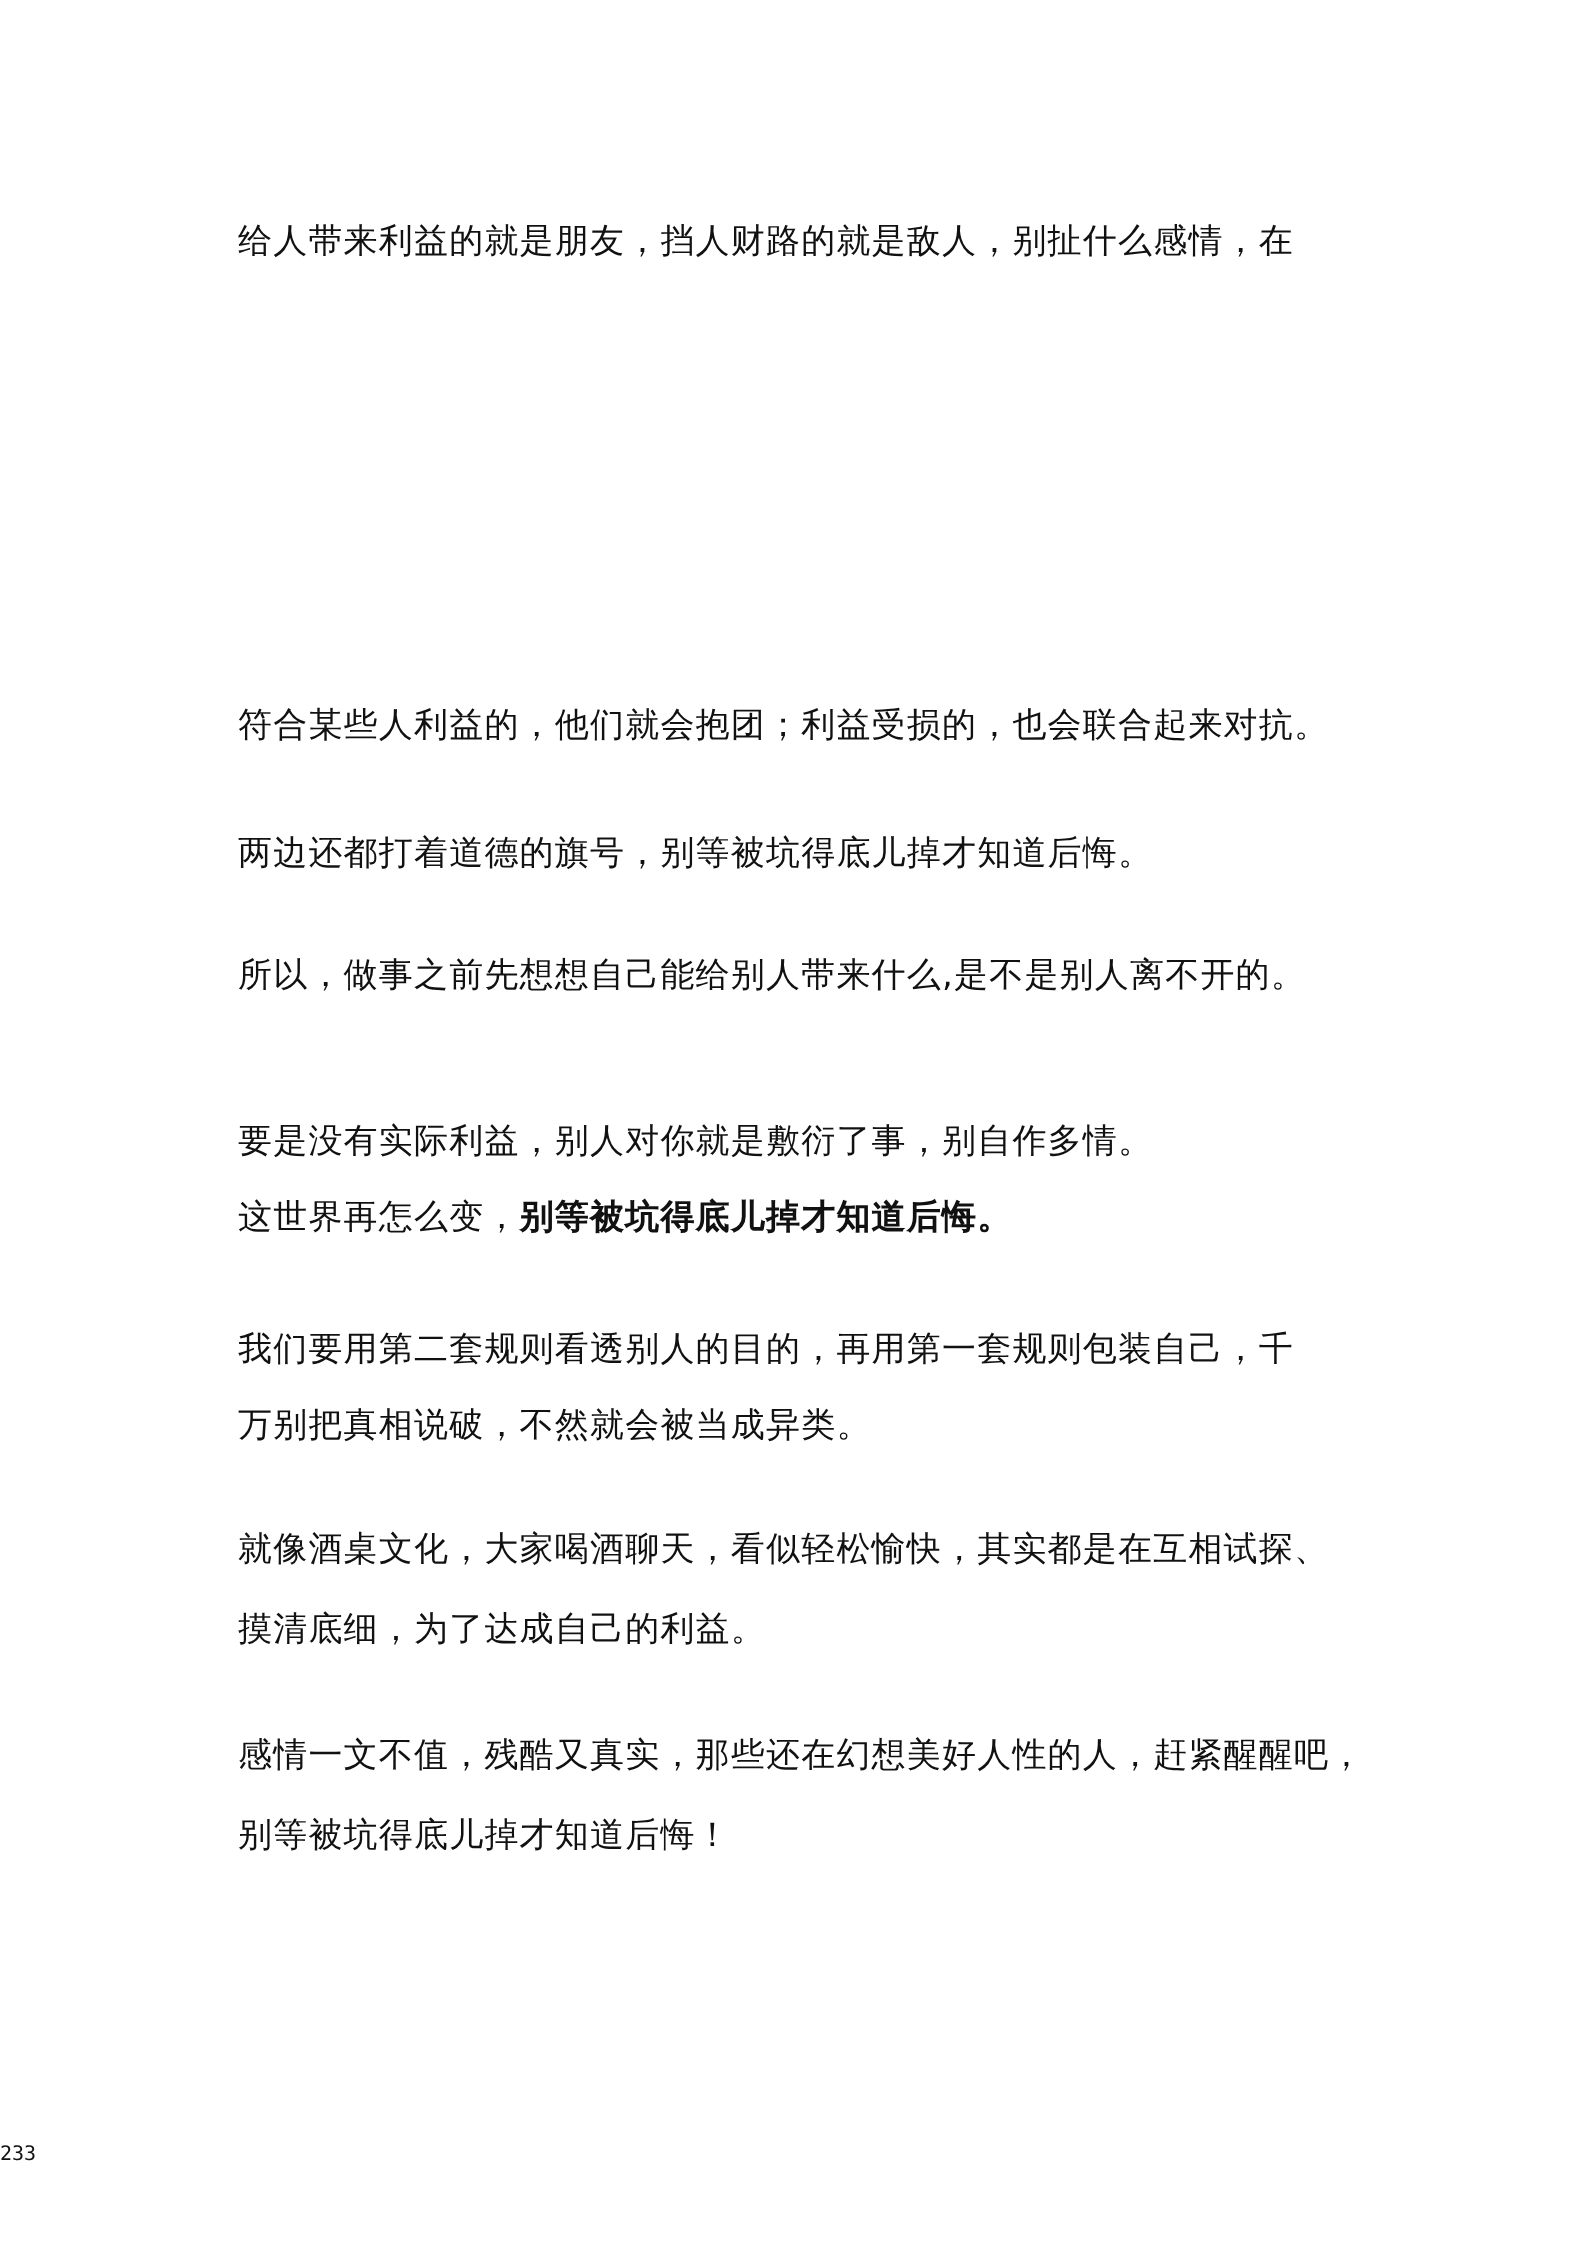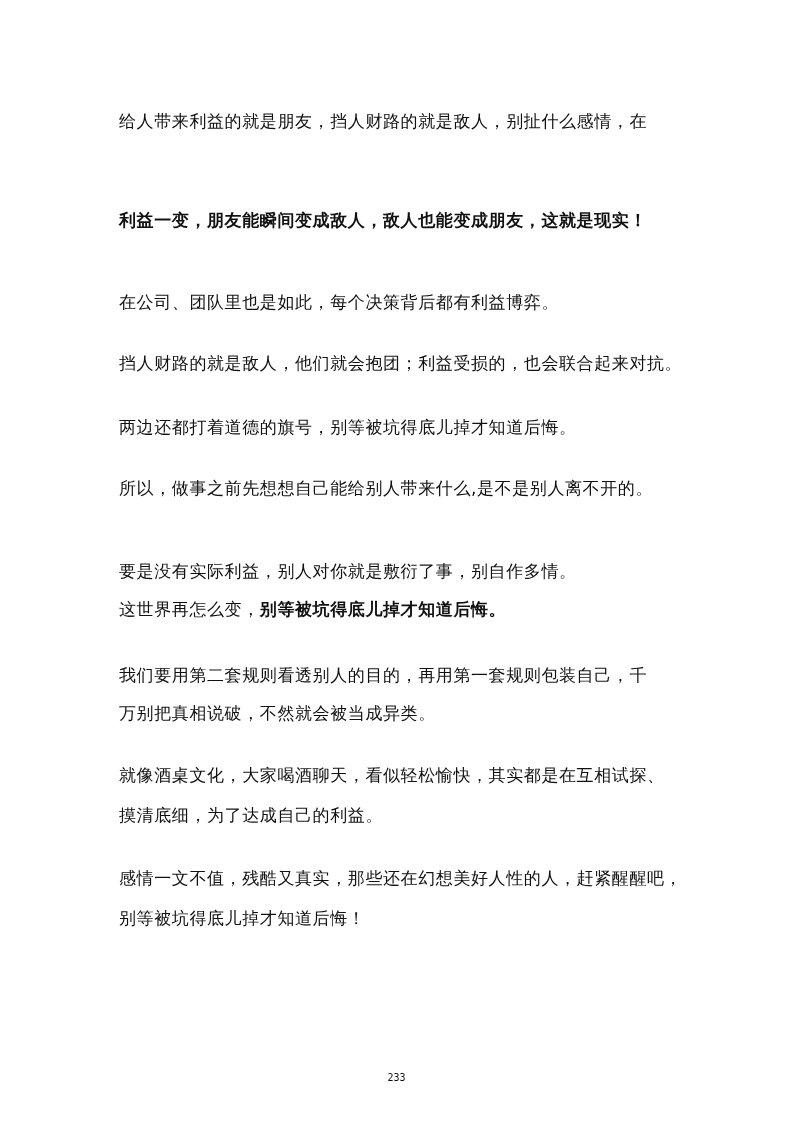--- a/index.html
+++ b/index.html
@@ -17,7 +17,6 @@
 
 <div class="page">
   <div class="line" style="top:110px">给人带来利益的就是朋友，挡人财路的就是敌人，别扯什么感情，在</div>
-  <div class="line bold" style="top:209px">利益一变，朋友能瞬间变成敌人，敌人也能变成朋友，这就是现实！</div>
   <div class="line" style="top:291px">在公司、团队里也是如此，每个决策背后都有利益博弈。</div>
   <div class="line" style="top:352px">挡人财路的就是敌人，他们就会抱团；利益受损的，也会联合起来对抗。</div>
   <div class="line" style="top:416px">两边还都打着道德的旗号，别等被坑得底儿掉才知道后悔。</div>

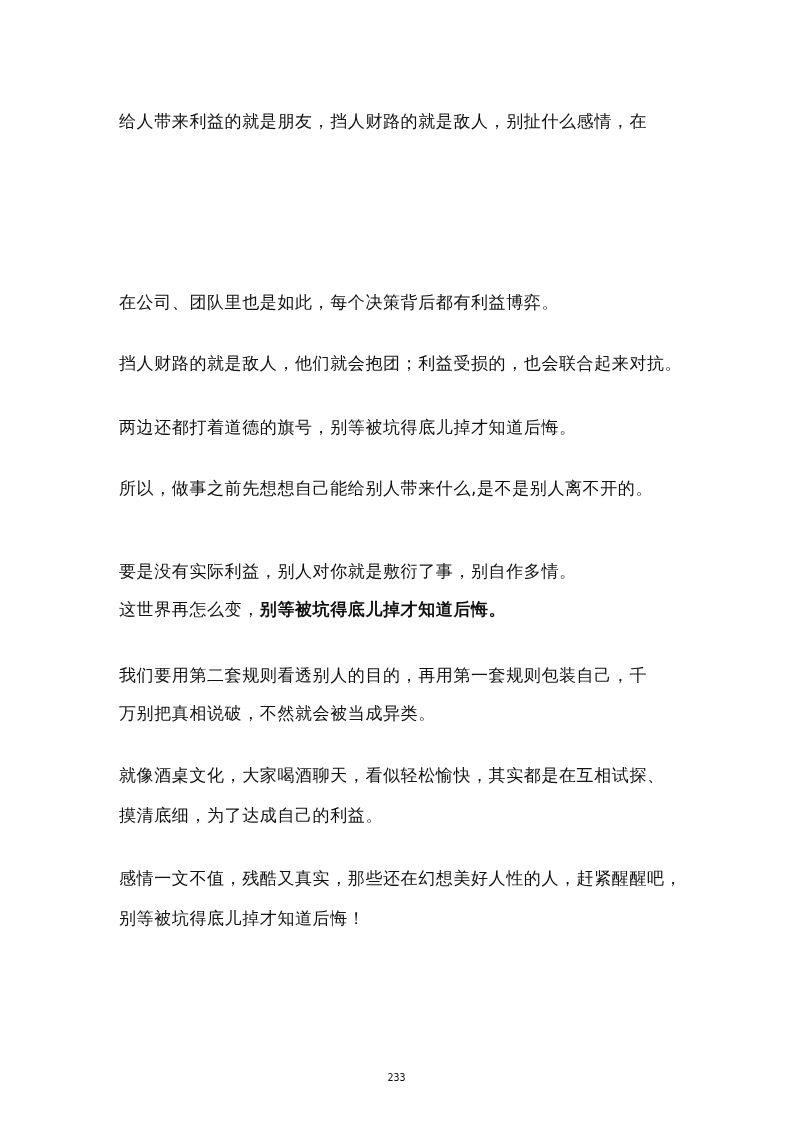--- a/index.html
+++ b/index.html
@@ -17,7 +17,6 @@
 
 <div class="page">
   <div class="line" style="top:110px">给人带来利益的就是朋友，挡人财路的就是敌人，别扯什么感情，在</div>
-  <div class="line" style="top:291px">在公司、团队里也是如此，每个决策背后都有利益博弈。</div>
   <div class="line" style="top:352px">挡人财路的就是敌人，他们就会抱团；利益受损的，也会联合起来对抗。</div>
   <div class="line" style="top:416px">两边还都打着道德的旗号，别等被坑得底儿掉才知道后悔。</div>
   <div class="line" style="top:477px">所以，做事之前先想想自己能给别人带来什么,是不是别人离不开的。</div>

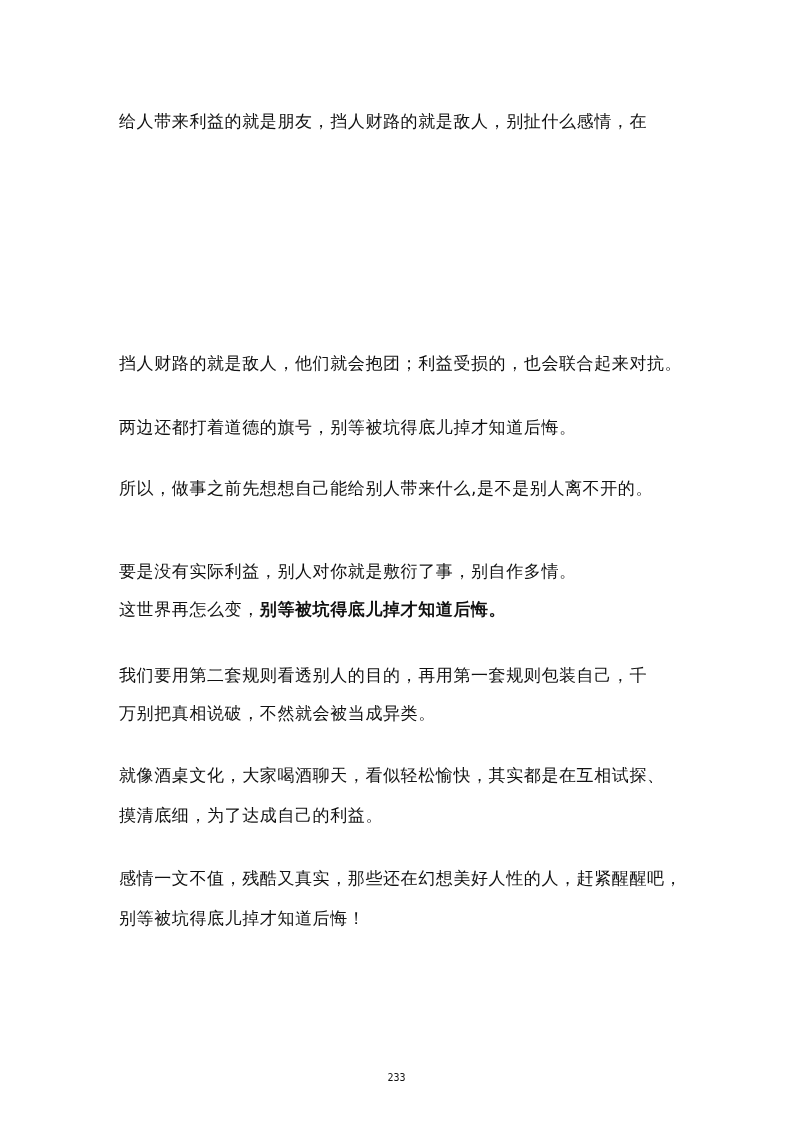--- a/index.html
+++ b/index.html
@@ -17,7 +17,7 @@
 
 <div class="page">
   <div class="line" style="top:110px">给人带来利益的就是朋友，挡人财路的就是敌人，别扯什么感情，在</div>
-  <div class="line" style="top:352px">挡人财路的就是敌人，他们就会抱团；利益受损的，也会联合起来对抗。</div>
+  <div class="line" style="top:352px">符合某些人利益的，他们就会抱团；利益受损的，也会联合起来对抗。</div>
   <div class="line" style="top:416px">两边还都打着道德的旗号，别等被坑得底儿掉才知道后悔。</div>
   <div class="line" style="top:477px">所以，做事之前先想想自己能给别人带来什么,是不是别人离不开的。</div>
   <div class="line" style="top:560px">要是没有实际利益，别人对你就是敷衍了事，别自作多情。</div>

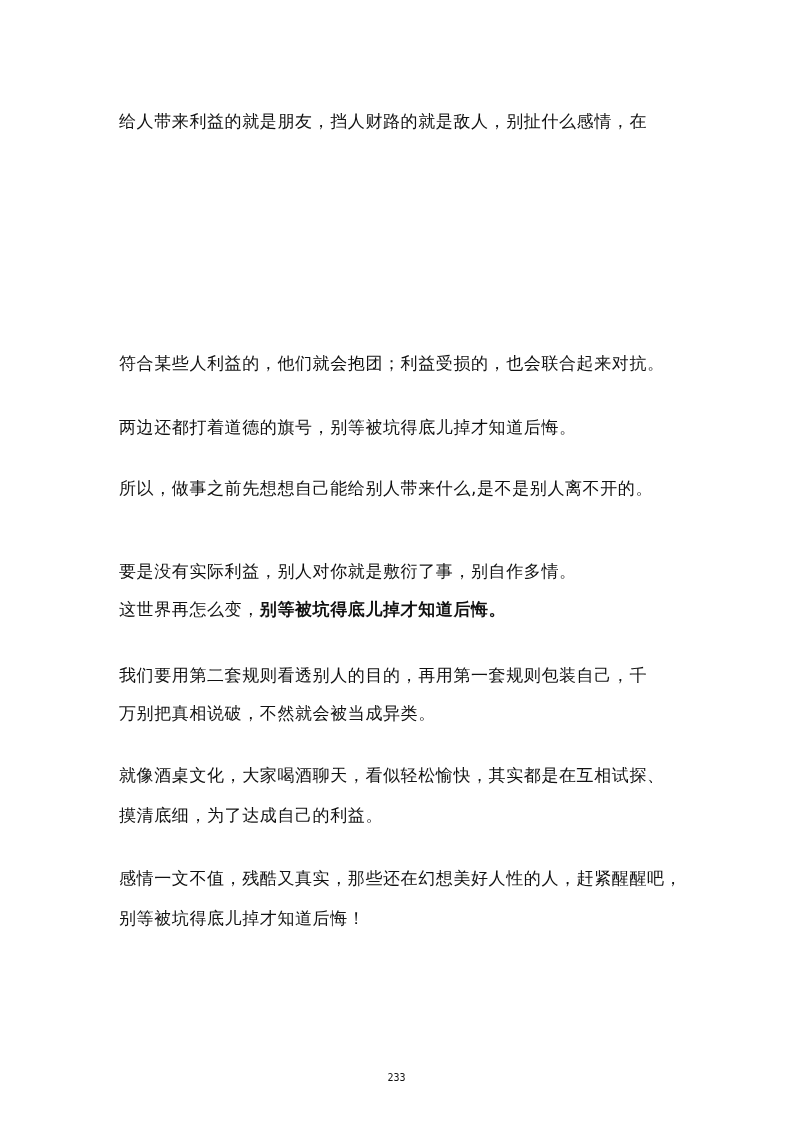--- a/index.html
+++ b/index.html
@@ -9,7 +9,7 @@
     .line { position: absolute; left: 119px; font-size: 17px; line-height: 22px;
       white-space: nowrap; letter-spacing: 0.6px; }
     .bold { font-weight: bold; }
-    .page-number { position: absolute; top: 1072px; left: 0; width: 793px; text-align: center;
+    .page-number { position: absolute; top: 1072px; left: 0; width: 793px; 
       font-size: 10px; font-family: "DejaVu Sans Mono", monospace; color: #111; }
   </style>
 </head>

